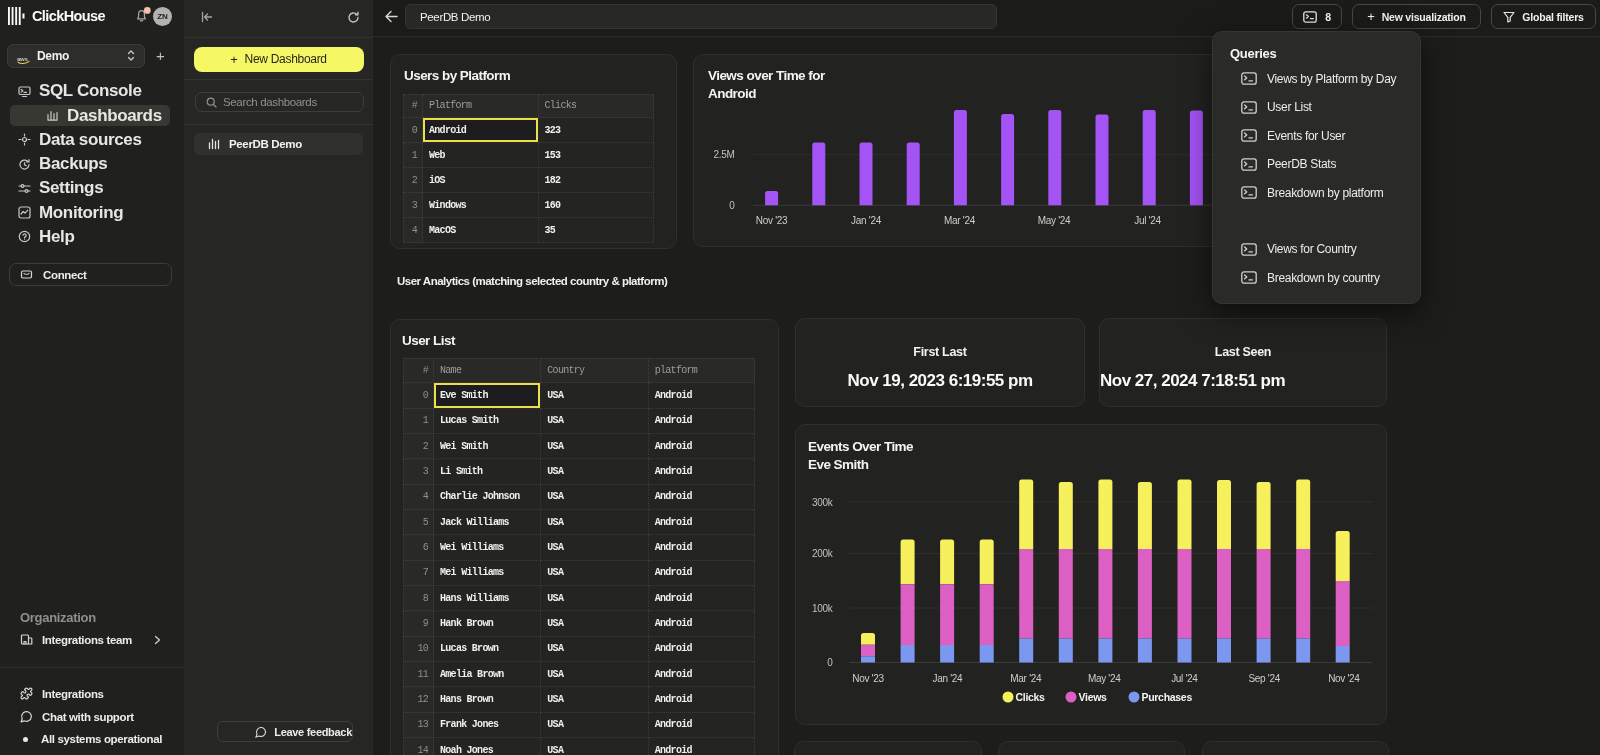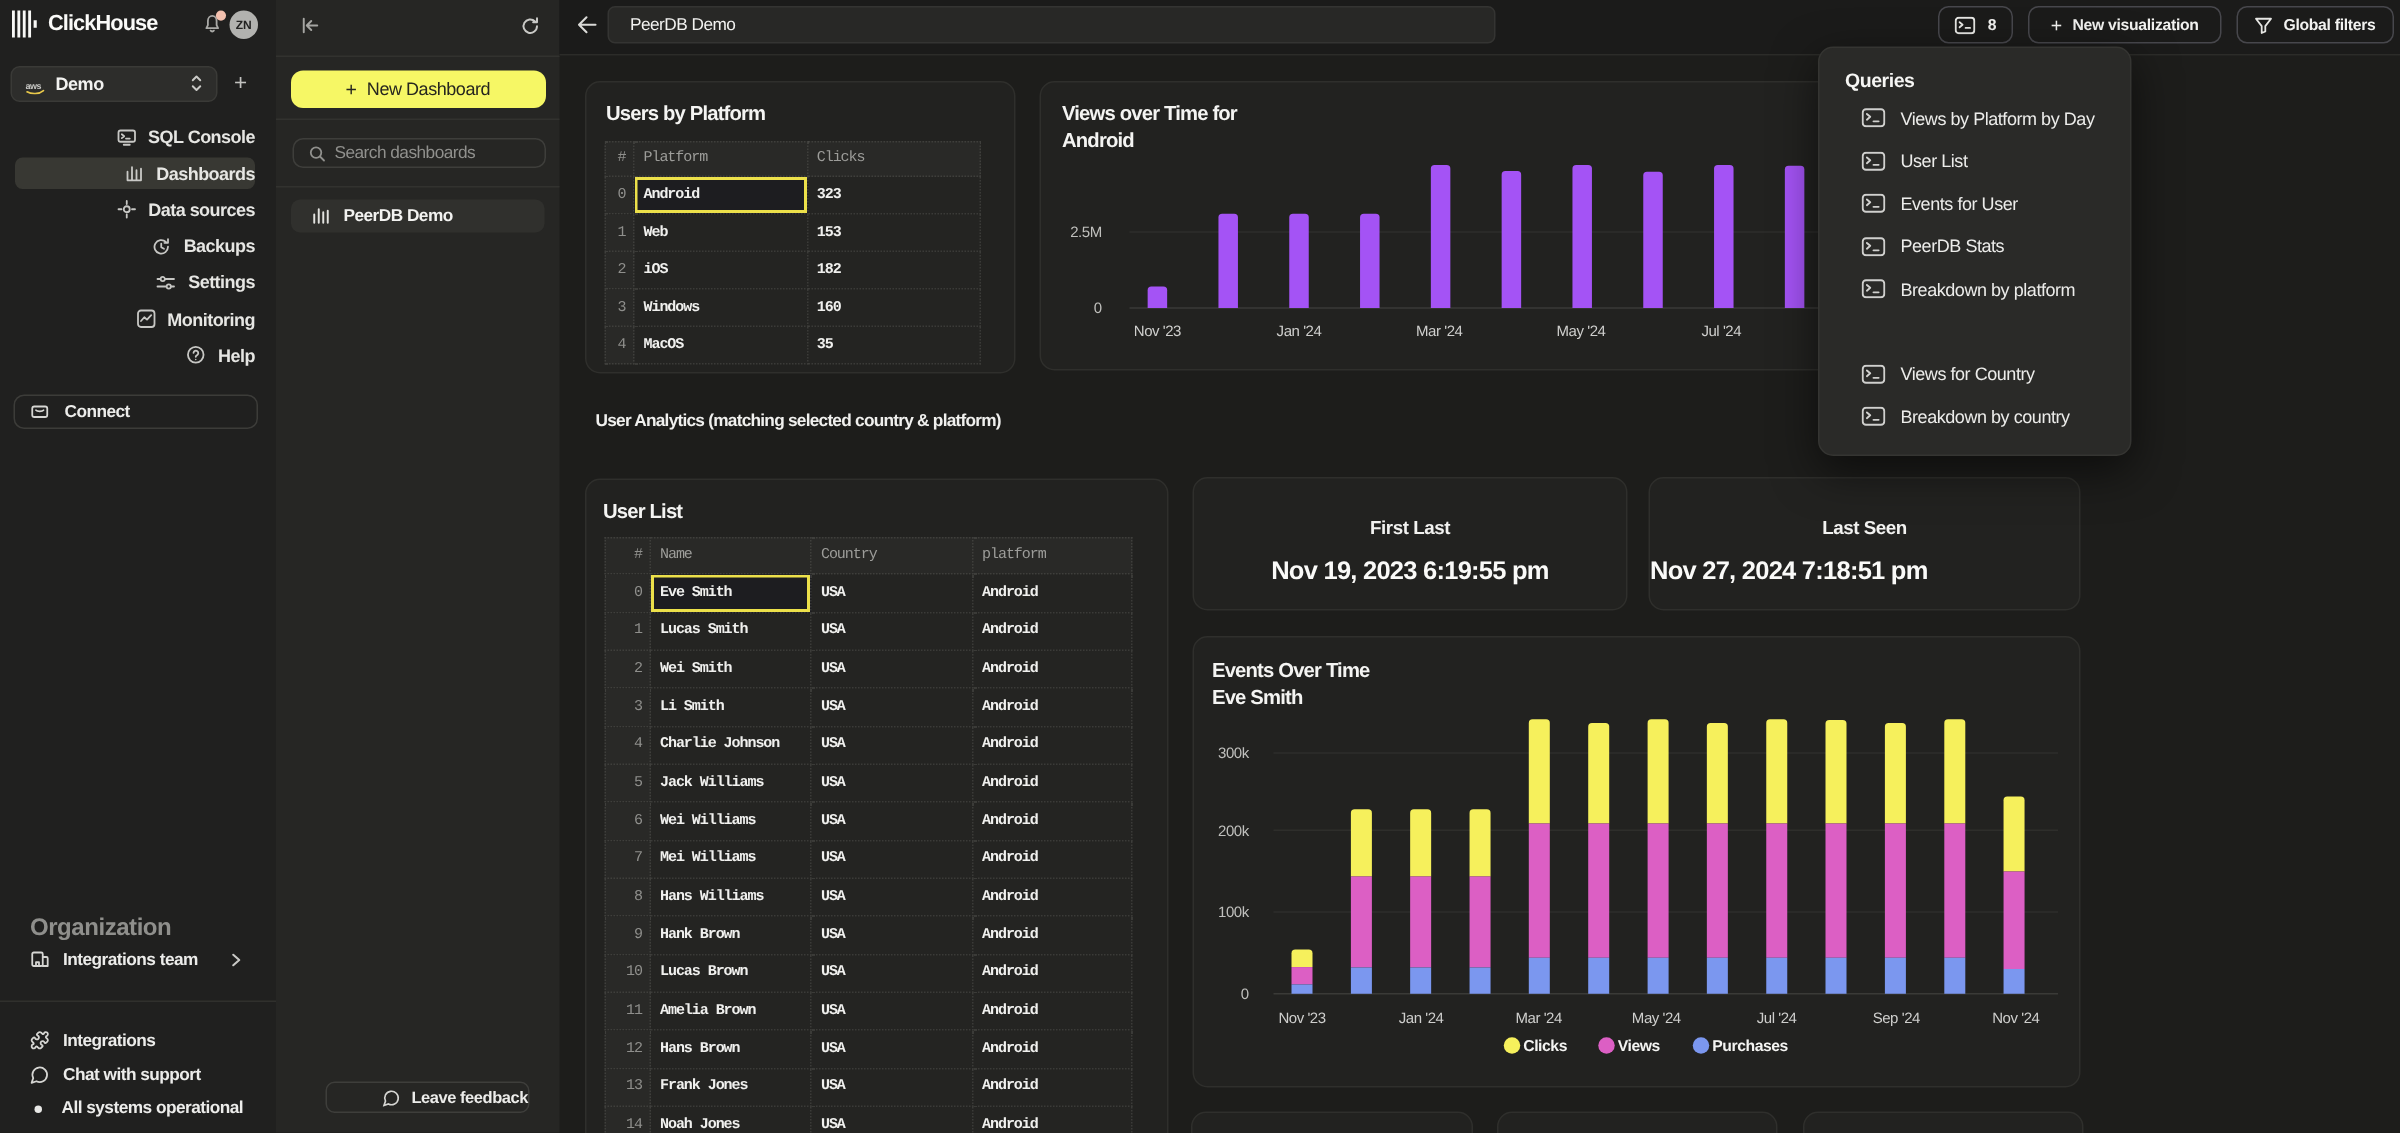--- a/index.html
+++ b/index.html
@@ -11,7 +11,7 @@
 #panel { position:absolute; left:184px; top:0; width:189px; height:755px; background:#262624; z-index:5; }
 #topbar { position:absolute; left:373px; top:0; width:1227px; height:37px; background:#1b1b1a; border-bottom:1px solid #2c2c29; z-index:6; }
 .navitem { position:absolute; left:10px; width:160px; height:21px; border-radius:5px; color:#e6e6e3;
-  font-size:12px; font-weight:600; display:flex; align-items:center; letter-spacing:-0.35px;justify-content:flex-end; }
+  font-size:17px; font-weight:600; display:flex; align-items:center; letter-spacing:-0.35px; }
 .navitem svg { margin-left:8px; margin-right:8px; flex:none; opacity:0.92; }
 .navitem.active { background:#383833; }
 .sideicon { stroke:#d6d6d3; fill:none; stroke-width:1.2; stroke-linecap:round; stroke-linejoin:round; }

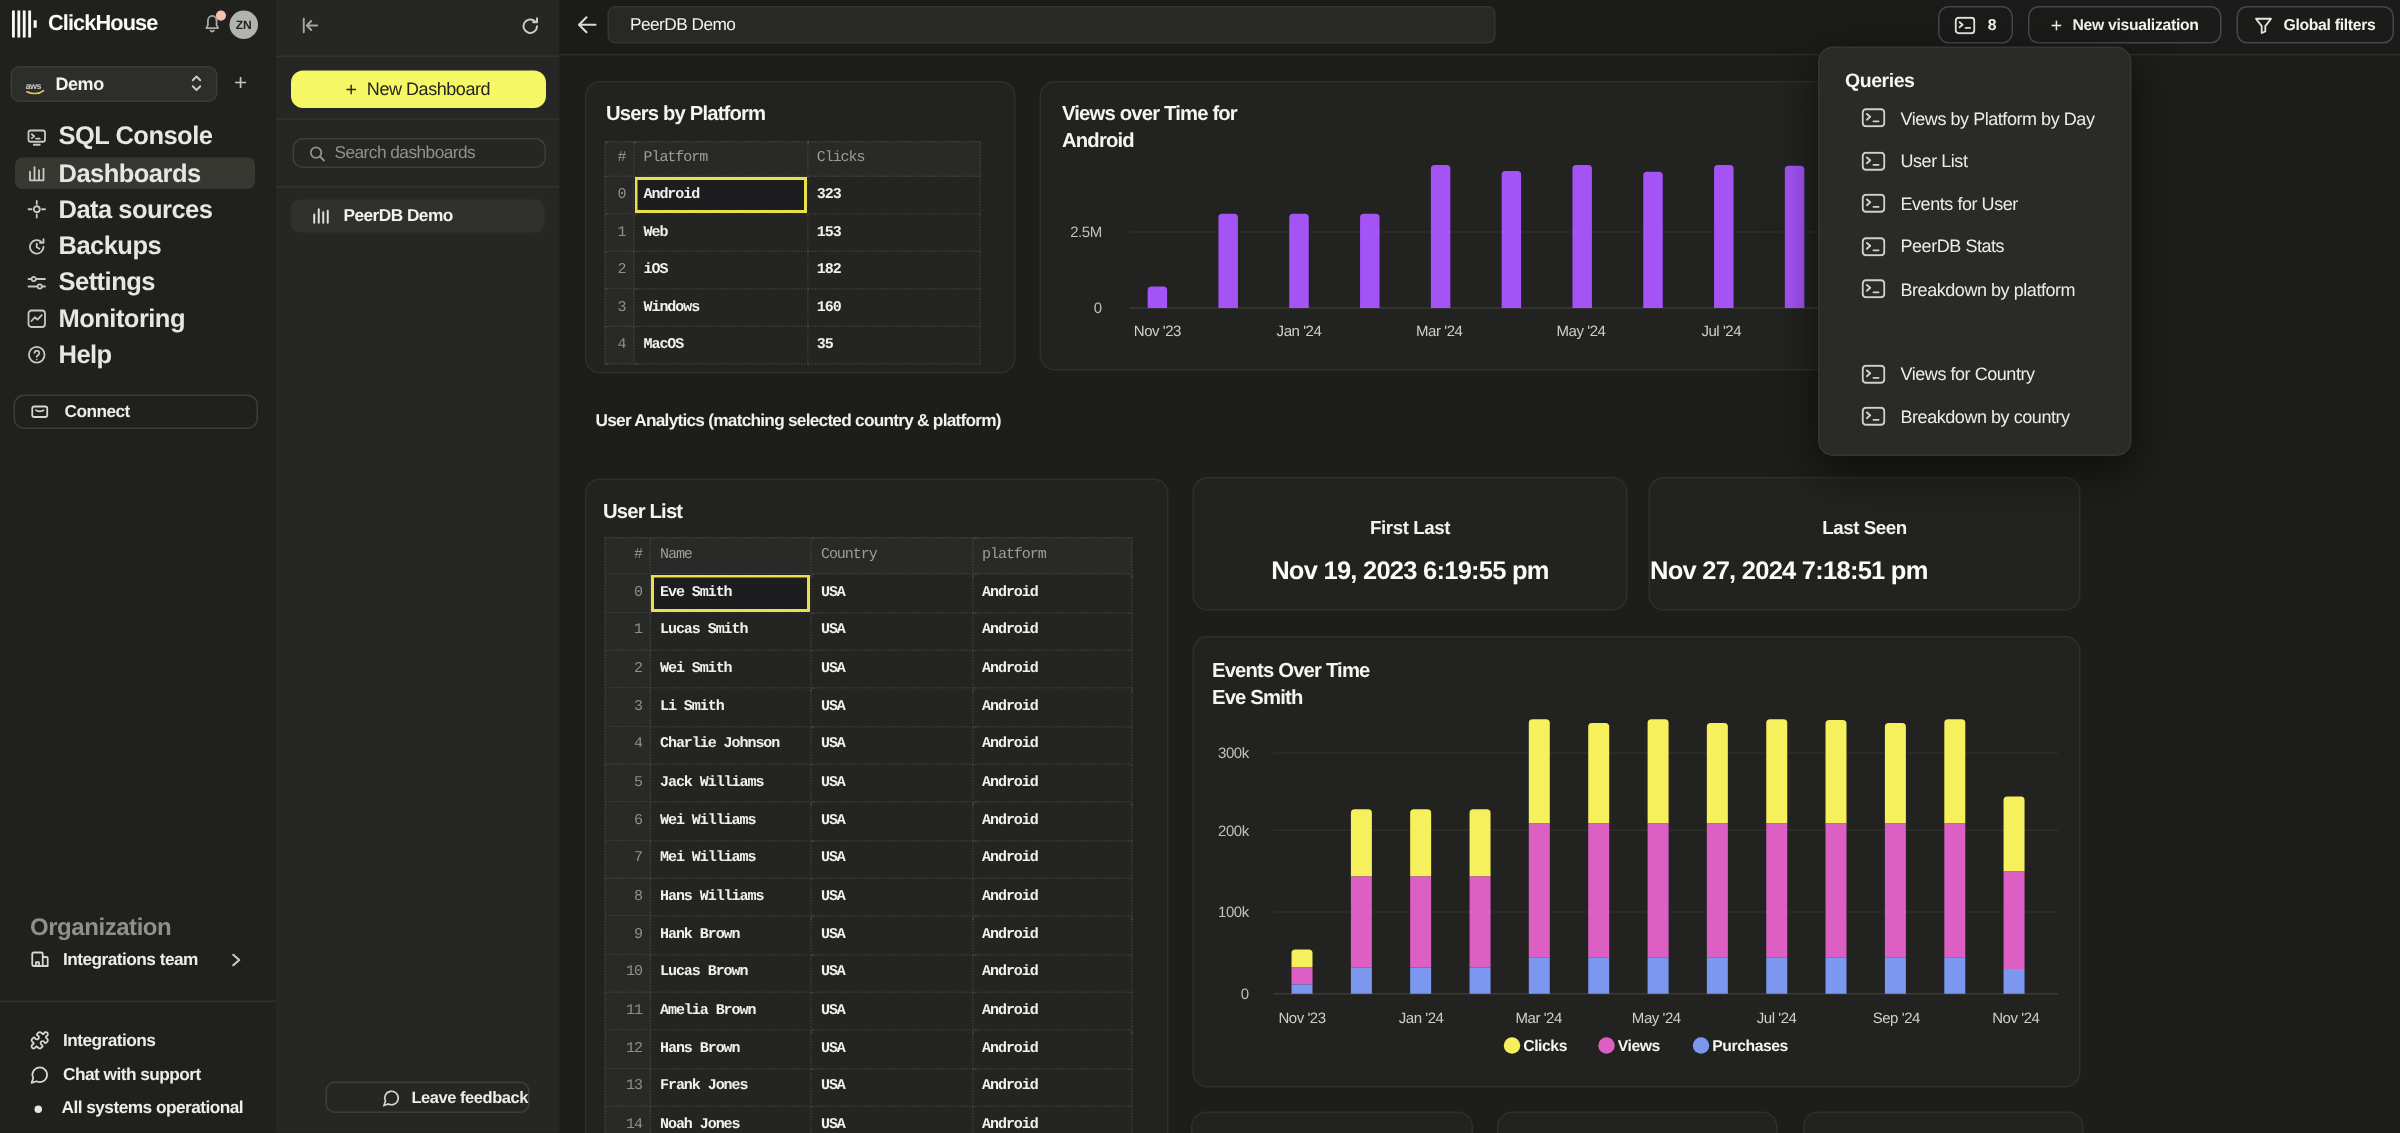--- a/index.html
+++ b/index.html
@@ -13,7 +13,7 @@
 .navitem { position:absolute; left:10px; width:160px; height:21px; border-radius:5px; color:#e6e6e3;
   font-size:17px; font-weight:600; display:flex; align-items:center; letter-spacing:-0.35px; }
 .navitem svg { margin-left:8px; margin-right:8px; flex:none; opacity:0.92; }
-.navitem.active { background:#383833; }
+.navitem.active { background:#383833;padding-left:28px; }
 .sideicon { stroke:#d6d6d3; fill:none; stroke-width:1.2; stroke-linecap:round; stroke-linejoin:round; }
 
 .card { position:absolute; background:#222220; border:1px solid #2f2f2c; border-radius:10px; }

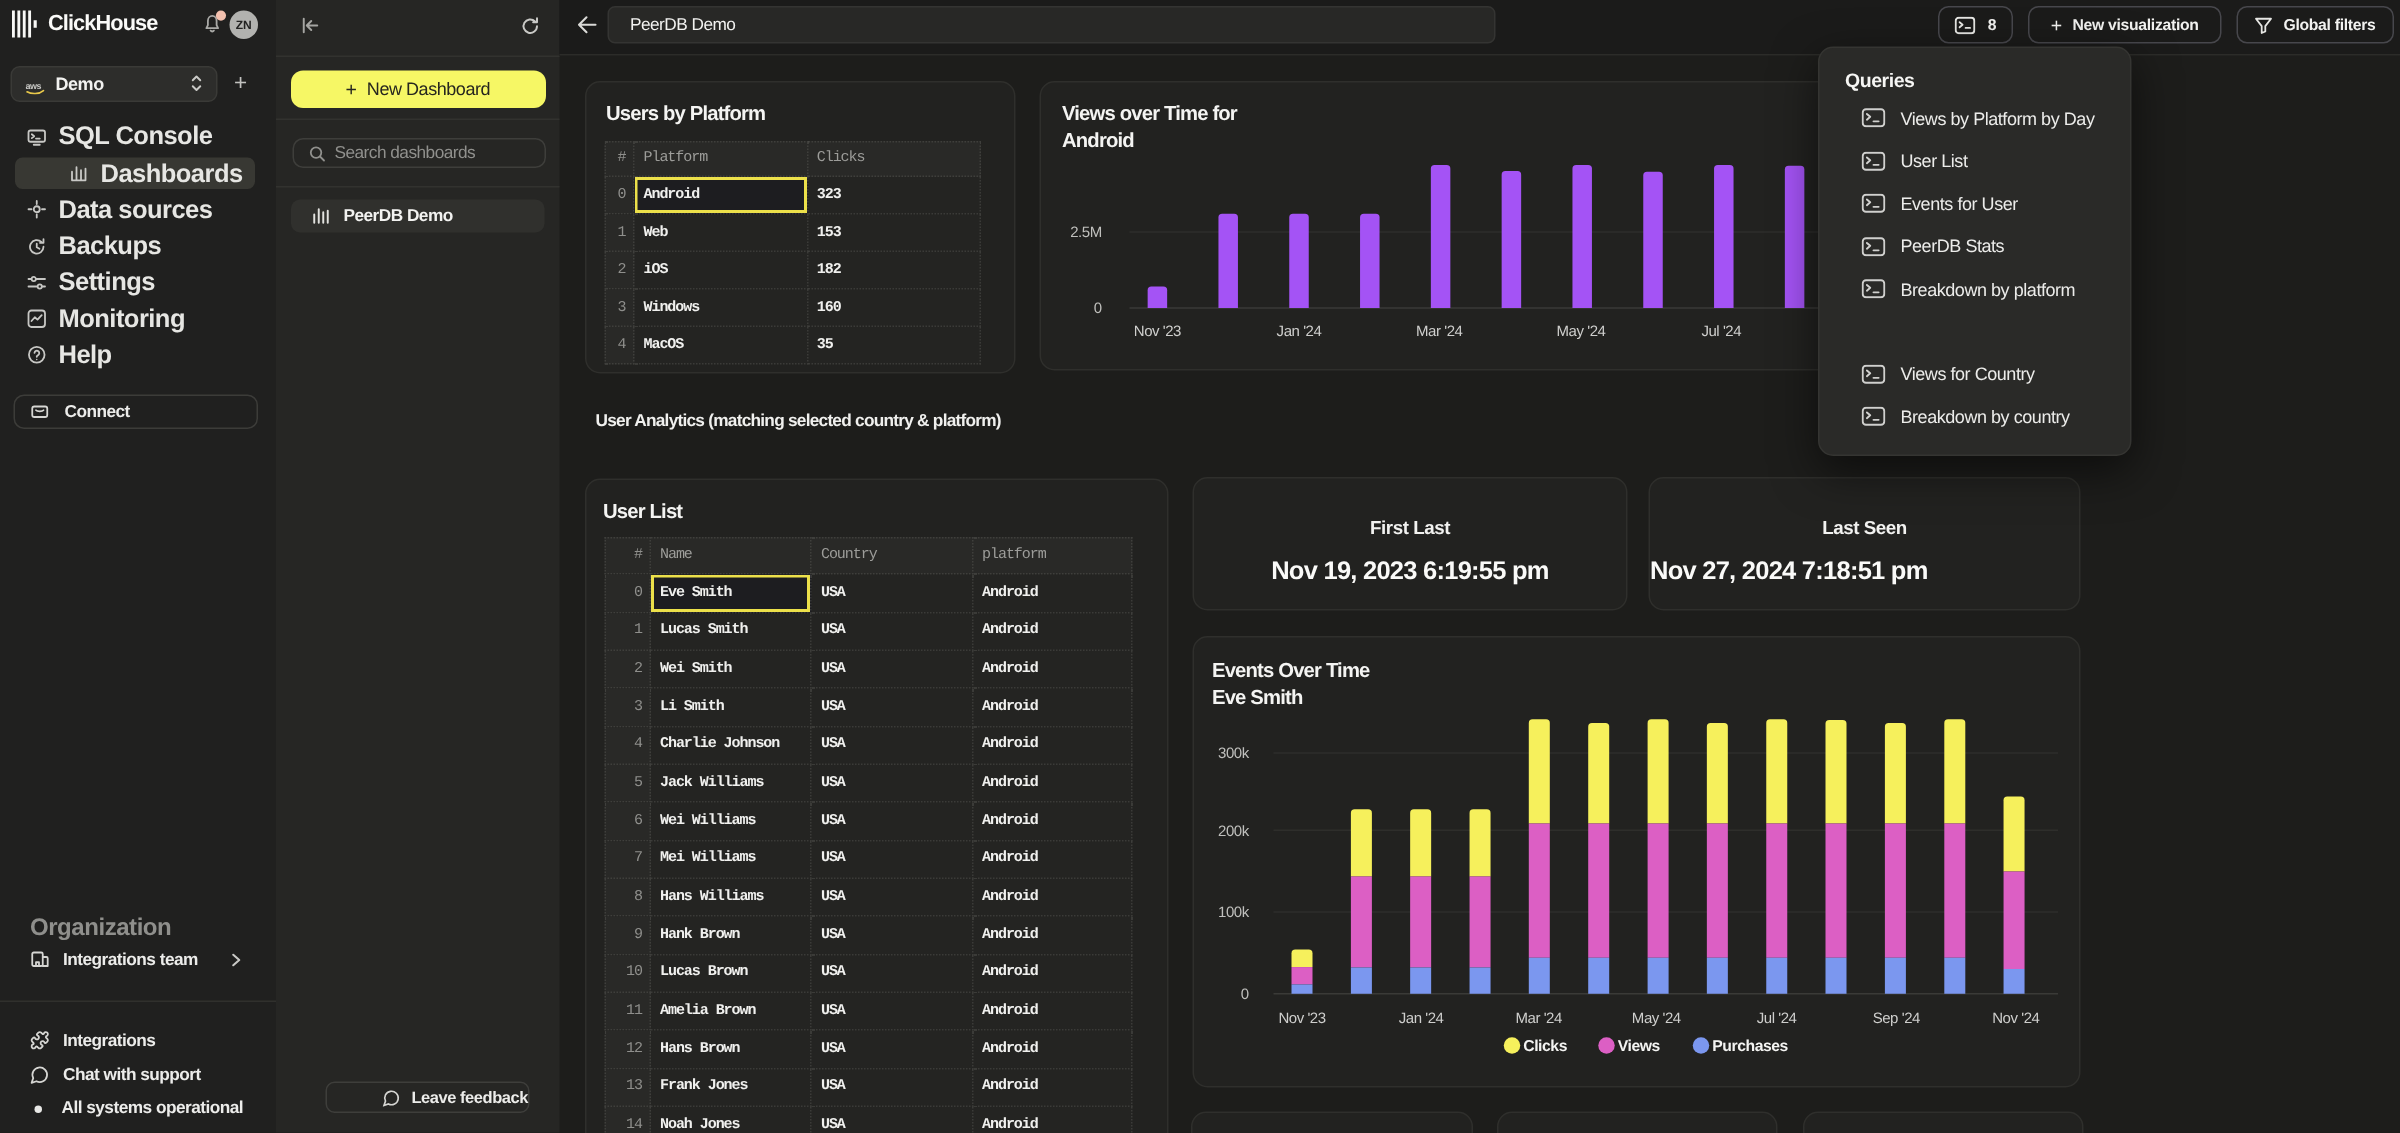--- a/index.html
+++ b/index.html
@@ -130,7 +130,7 @@
     Connect
   </div>
 
-  <div class="abs" style="left:20px;top:610px;color:#8f8f8c;font-size:16px;font-weight:600">Organization</div>
+  <div class="abs" style="left:20px;top:610px;color:#8f8f8c;font-size:13px;font-weight:600">Organization</div>
   <div class="abs" style="left:20px;top:633px;width:141px;display:flex;align-items:center;color:#ececea;font-size:11.5px;font-weight:600;letter-spacing:-0.35px">
     <svg class="sideicon" style="margin-right:9px" width="13" height="13" viewBox="0 0 13 13">
         <rect x="1.5" y="2" width="7" height="9" rx="1"></rect>

